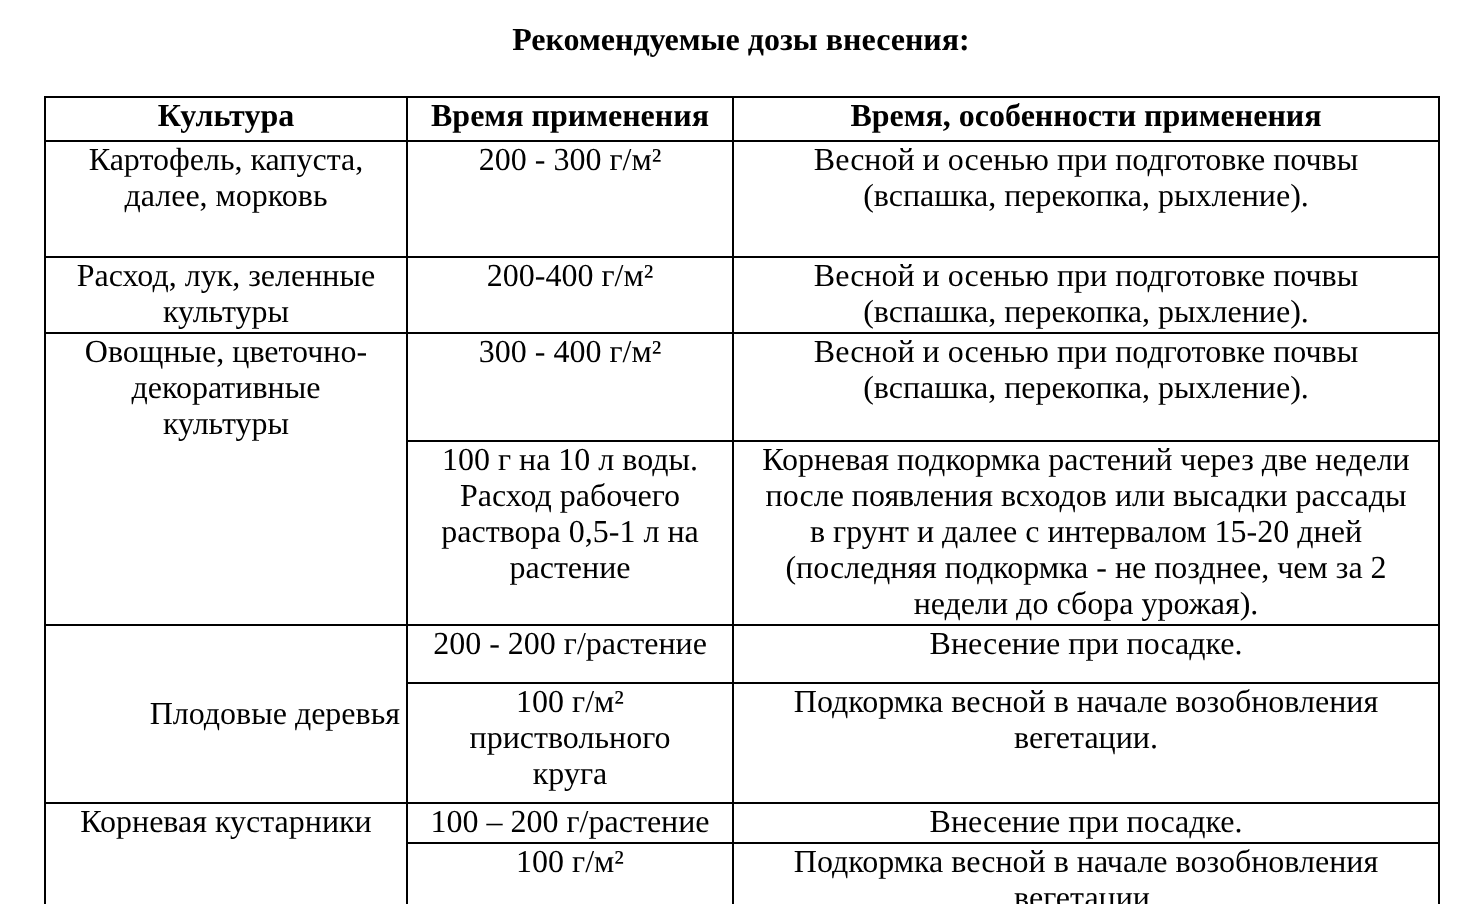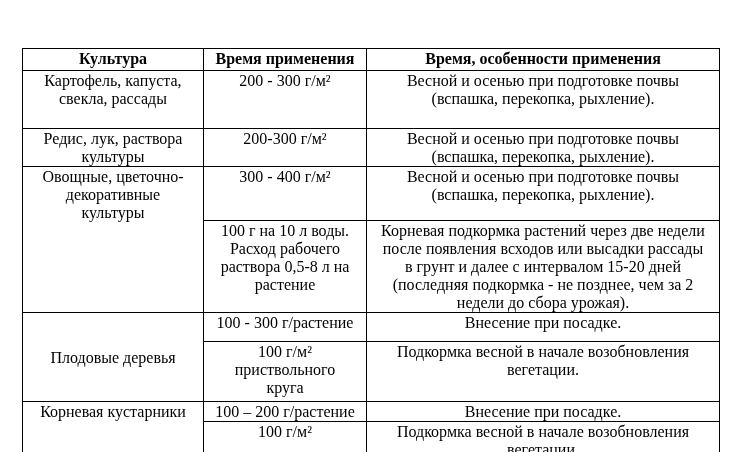--- a/index.html
+++ b/index.html
@@ -51,6 +51,7 @@
 
 <div class="page">
 
+  <div class="doc-title">Рекомендуемые дозы внесения:</div>
 
   <table class="dosage">
     <colgroup>

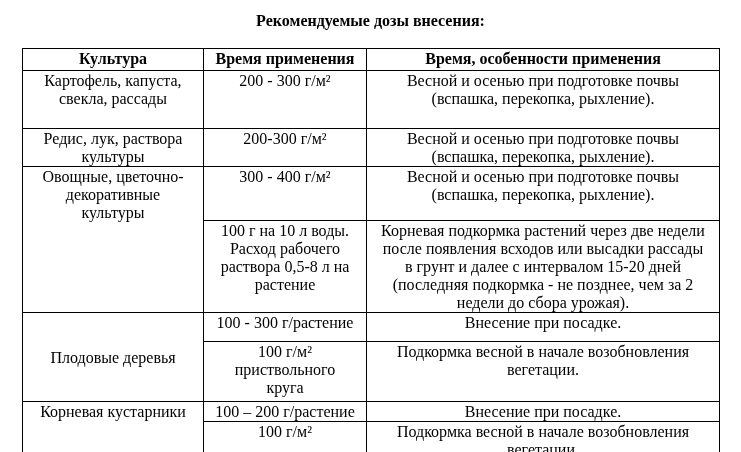--- a/index.html
+++ b/index.html
@@ -68,7 +68,7 @@
 
       <tr style="height:58px">
         <td>Картофель, капуста,
-свекла, рассады</td>
+далее, морковь</td>
         <td>200 - 300 г/м²</td>
         <td>Весной и осенью при подготовке почвы
 (вспашка, перекопка, рыхление).</td>

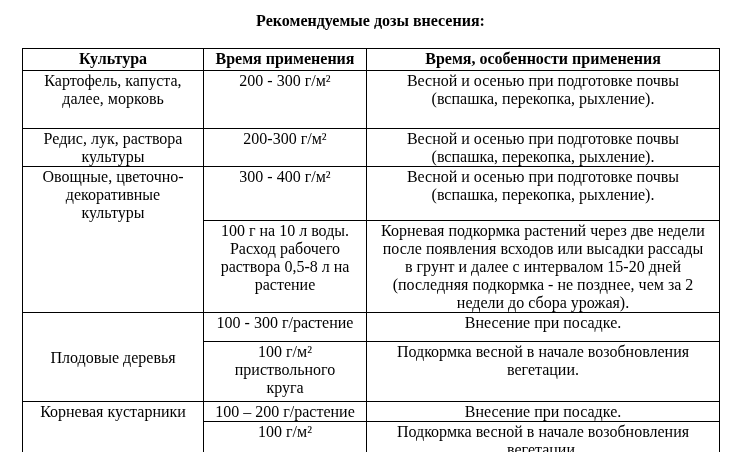--- a/index.html
+++ b/index.html
@@ -75,7 +75,7 @@
       </tr>
 
       <tr style="height:36px">
-        <td>Редис, лук, раствора
+        <td>Расход, лук, зеленные
 культуры</td>
         <td>200-300 г/м²</td>
         <td>Весной и осенью при подготовке почвы

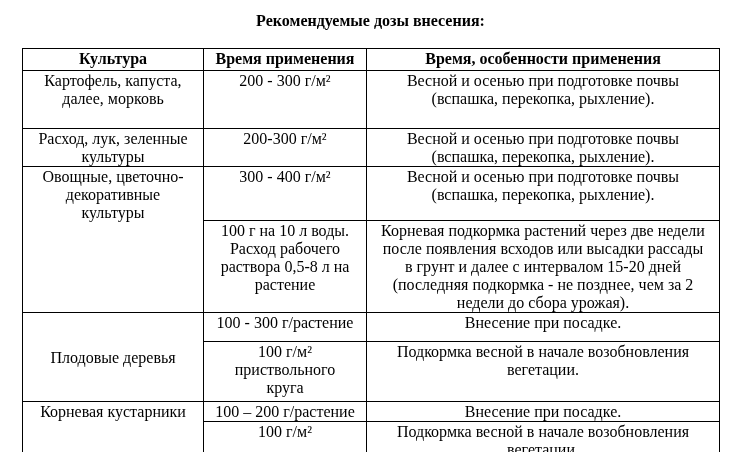--- a/index.html
+++ b/index.html
@@ -77,7 +77,7 @@
       <tr style="height:36px">
         <td>Расход, лук, зеленные
 культуры</td>
-        <td>200-300 г/м²</td>
+        <td>200-400 г/м²</td>
         <td>Весной и осенью при подготовке почвы
 (вспашка, перекопка, рыхление).</td>
       </tr>

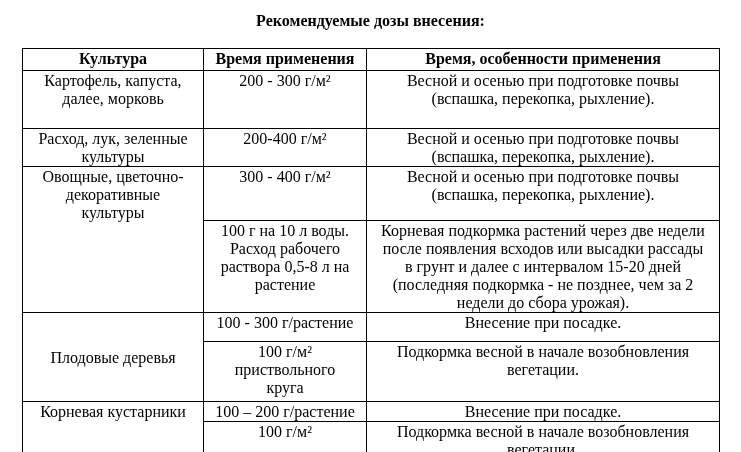--- a/index.html
+++ b/index.html
@@ -93,7 +93,7 @@
       <tr style="height:91px">
         <td>100 г на 10 л воды.
 Расход рабочего
-раствора 0,5-8 л на
+раствора 0,5-1 л на
 растение</td>
         <td>Корневая подкормка растений через две недели
 после появления всходов или высадки рассады

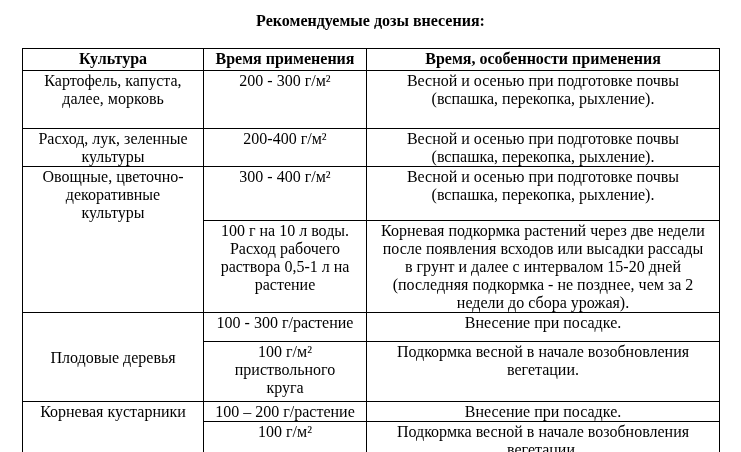--- a/index.html
+++ b/index.html
@@ -104,7 +104,7 @@
 
       <tr style="height:29px">
         <td rowspan="2" class="vmid">Плодовые деревья</td>
-        <td>100 - 300 г/растение</td>
+        <td>200 - 200 г/растение</td>
         <td>Внесение при посадке.</td>
       </tr>
       <tr style="height:60px">

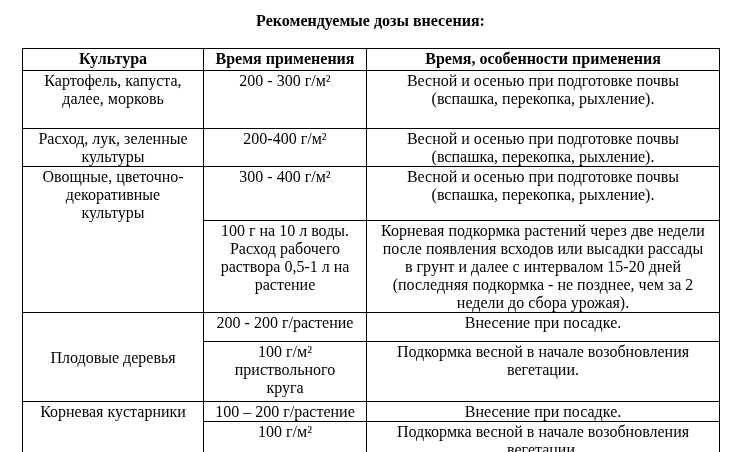--- a/index.html
+++ b/index.html
@@ -44,7 +44,7 @@
     overflow: hidden;
   }
   th { font-weight: bold; }
-  td.vmid { vertical-align: middle; }
+  td.vmid { vertical-align: middle; text-align: right; }
 </style>
 </head>
 <body>

